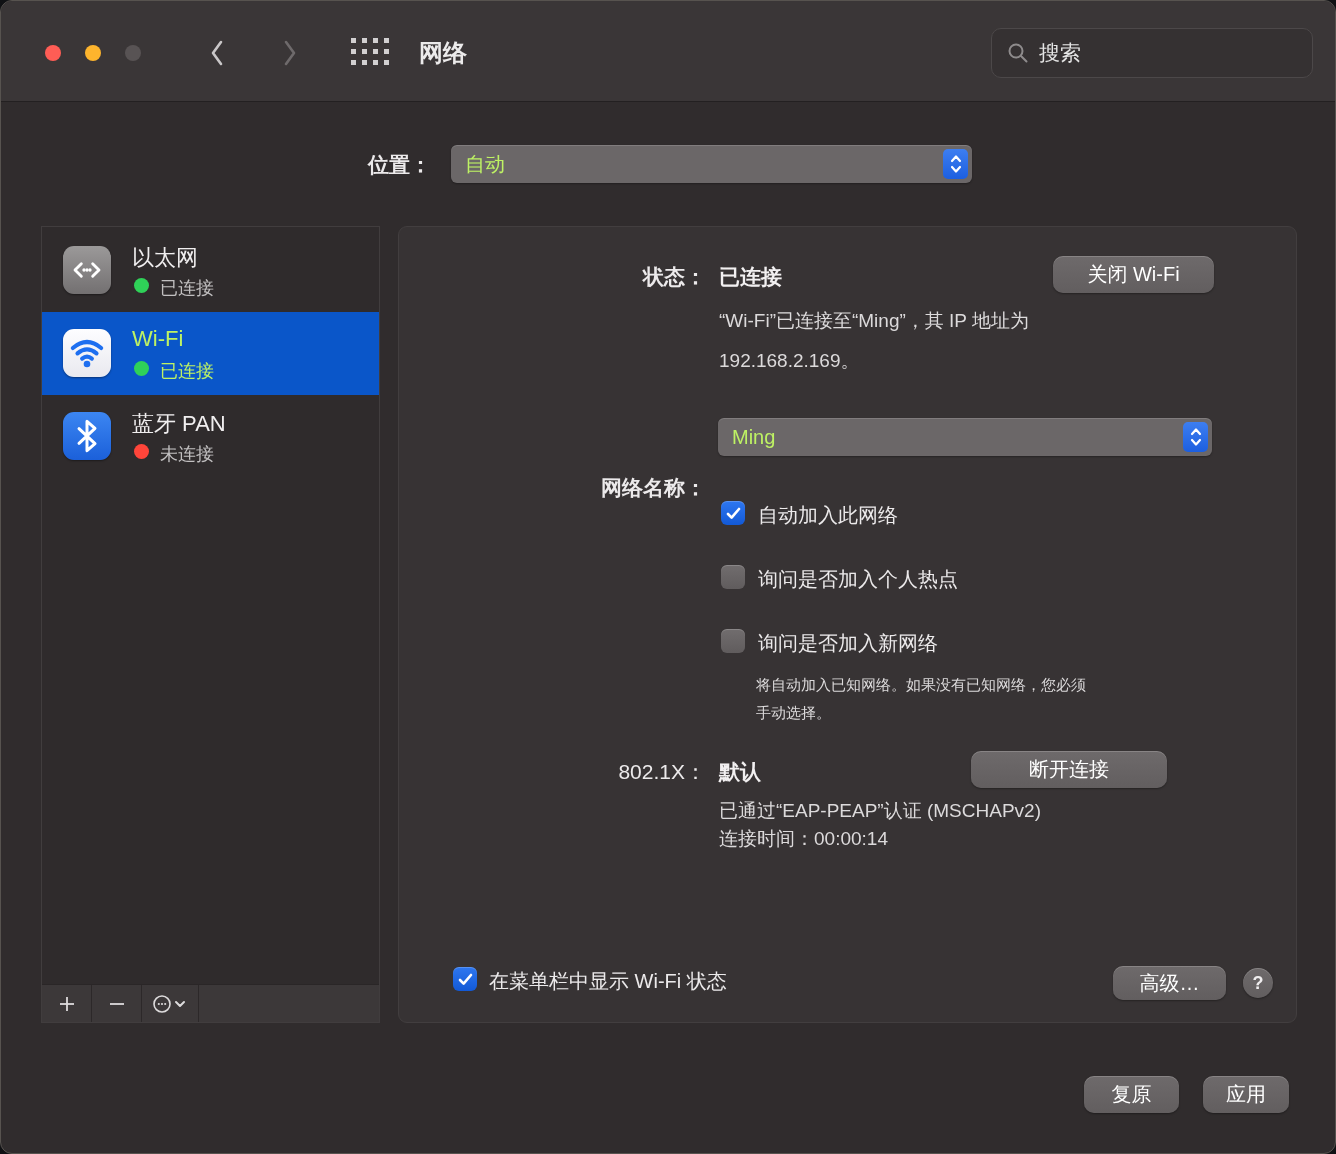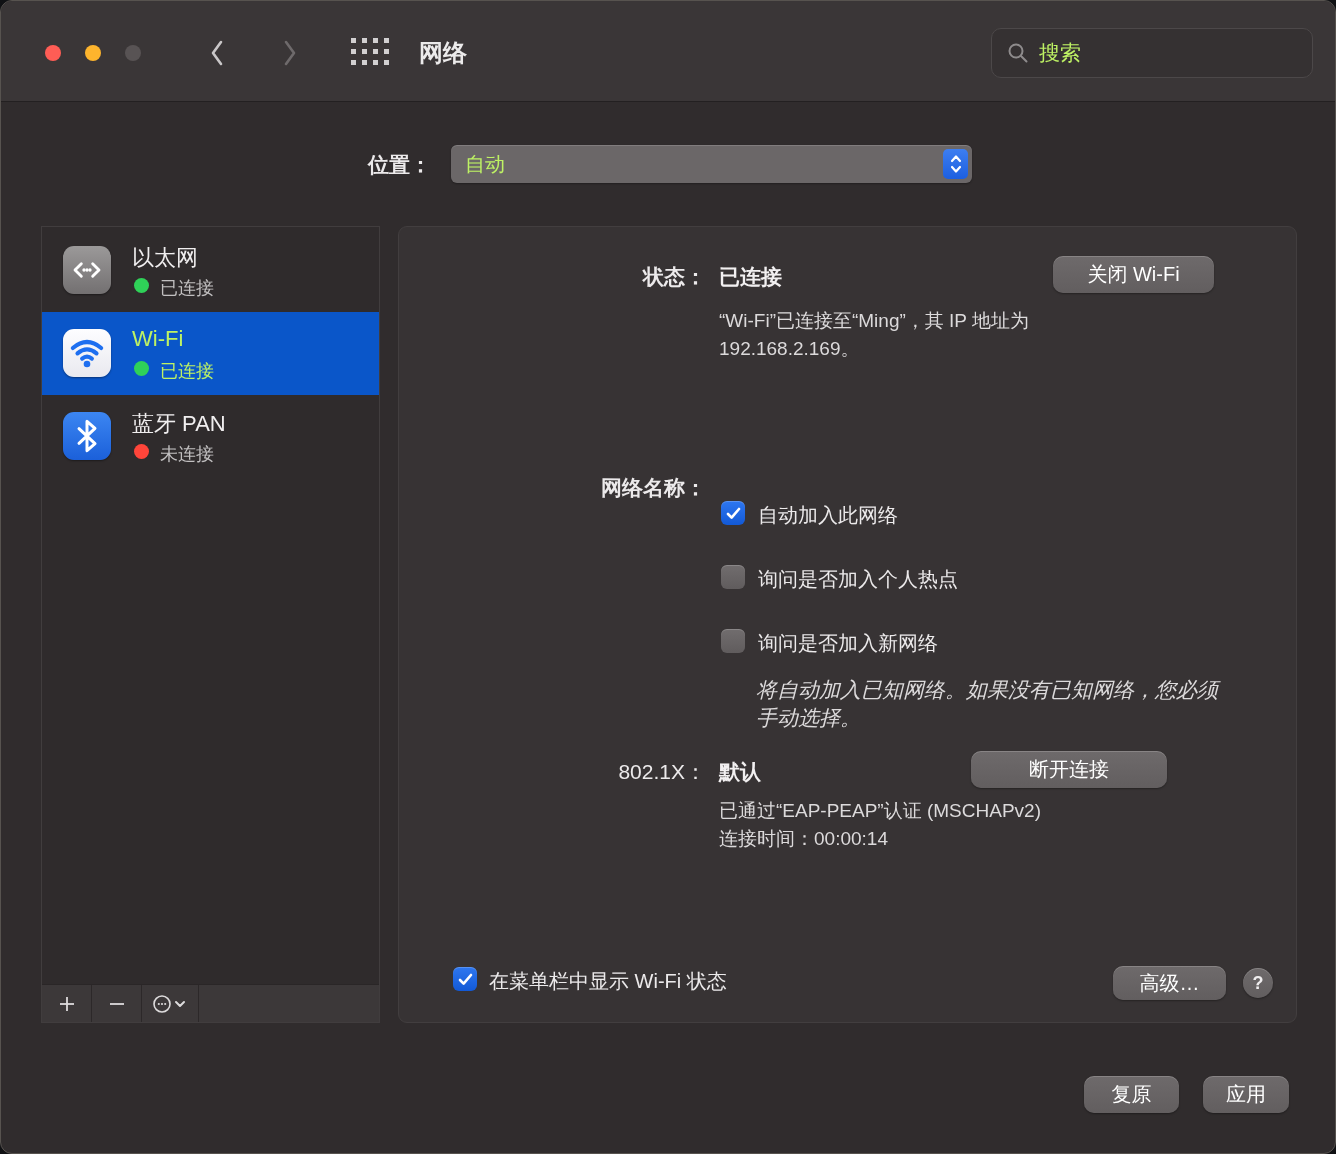--- a/index.html
+++ b/index.html
@@ -16,7 +16,7 @@
   .win-title { position:absolute; left:418px; top:36px; font-size:24px; font-weight:bold; color:#ecebeb; }
   .search { position:absolute; left:990px; top:27px; width:322px; height:50px; border-radius:10px;
             background:#353132; border:1px solid #4c4849; display:flex; align-items:center; padding-left:14px; }
-  .search .ph { color:#bef264; font-size:21px; margin-left:9px; }
+  .search .ph { color:#e5e5e5; font-size:21px; margin-left:9px; }
 
   
   .pushbtn { position:absolute; background:linear-gradient(#6e6a6b,#625e5f); border-radius:10px;

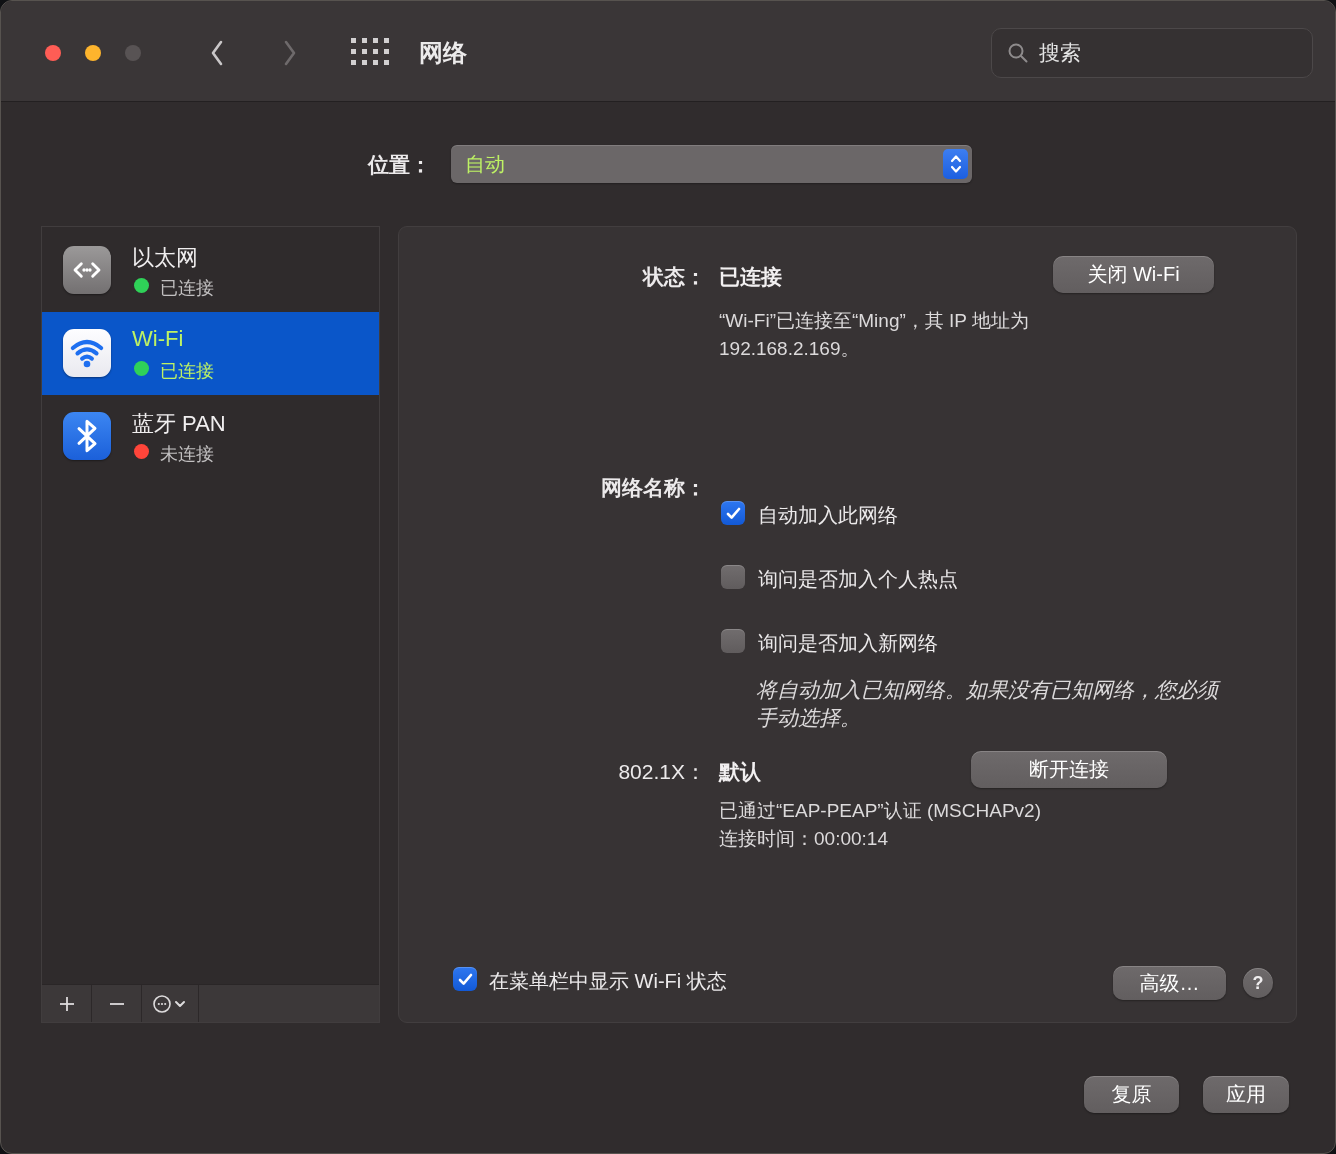--- a/index.html
+++ b/index.html
@@ -194,7 +194,7 @@
   <div class="pushbtn" style="left:1052px; top:255px; width:161px; height:37px;">关闭 Wi-Fi</div>
 
   <div class="small" style="top:307px;">“Wi-Fi”已连接至“Ming”，其 IP 地址为</div>
-  <div class="small" style="top:335px;">192.168.2.169。</div>
+  <div class="small" style="top:347px;">192.168.2.169。</div>
 
   <div class="flabel" style="left:400px; top:425px; width:305px;margin-top:48px;">网络名称：</div>
 

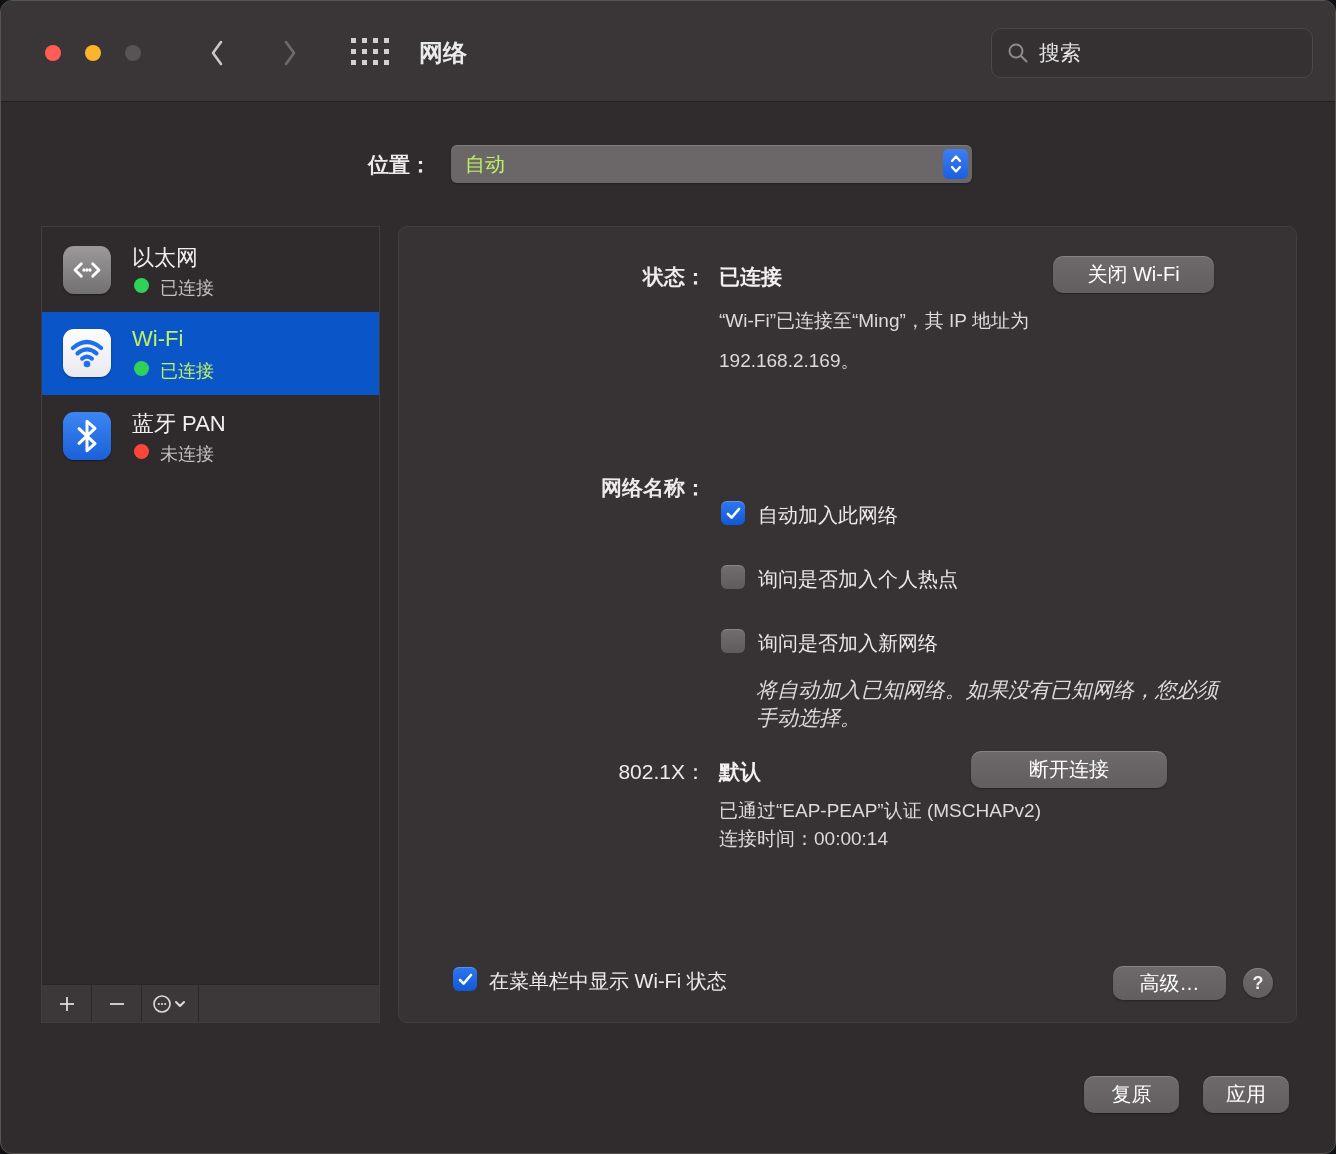--- a/index.html
+++ b/index.html
@@ -197,6 +197,15 @@
   <div class="small" style="top:347px;">192.168.2.169。</div>
 
   <div class="flabel" style="left:400px; top:425px; width:305px;margin-top:48px;">网络名称：</div>
+  <div class="select" style="left:717px; top:417px; width:494px; height:38px;">
+    <span>Ming</span>
+    <span class="stepper">
+      <svg width="16" height="22" viewBox="0 0 16 22">
+        <polyline points="4,8 8,3.5 12,8" fill="none" stroke="#fff" stroke-width="2.2" stroke-linecap="round" stroke-linejoin="round"></polyline>
+        <polyline points="4,14 8,18.5 12,14" fill="none" stroke="#fff" stroke-width="2.2" stroke-linecap="round" stroke-linejoin="round"></polyline>
+      </svg>
+    </span>
+  </div>
 
   <div class="cb on" style="left:720px; top:500px;">
     <svg width="15" height="13" viewBox="0 0 15 13">

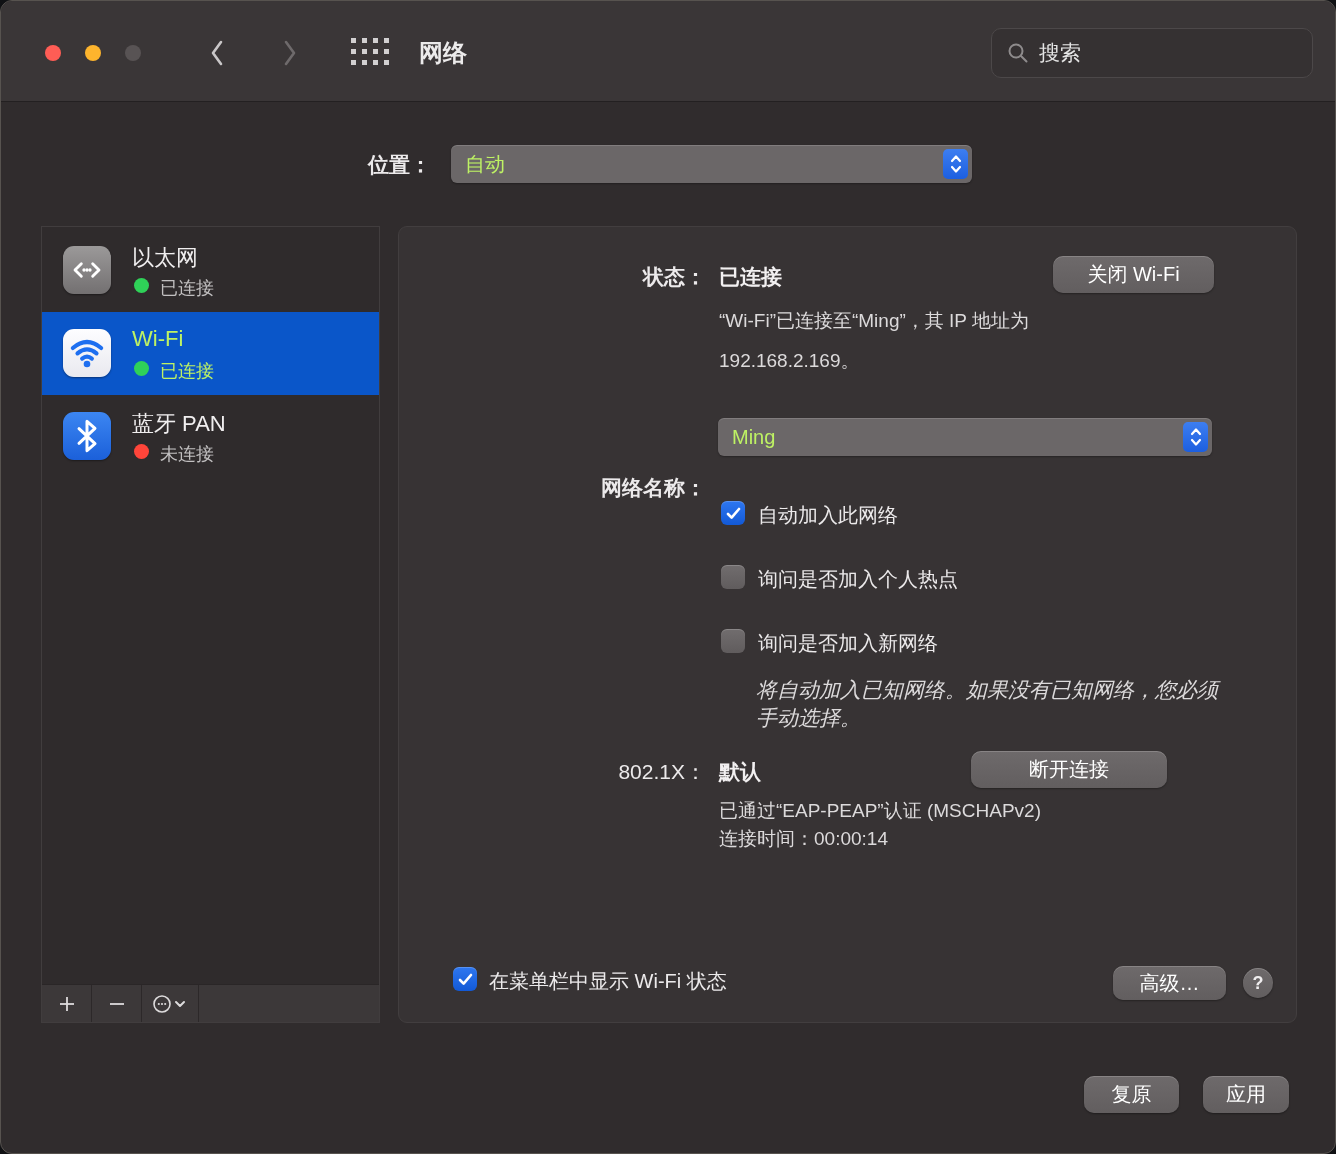--- a/index.html
+++ b/index.html
@@ -53,7 +53,7 @@
   
   .panel { position:absolute; left:397px; top:225px; width:899px; height:797px; border-radius:9px;
            background:#373334; border:1px solid #423e3f; }
-  .note { position:absolute; left:755px; font-size:21px; color:#dcdadb;font-style:italic; }
+  .note { position:absolute; left:755px; font-size:15px; color:#dcdadb; }
   .cblabel { position:absolute; left:757px; font-size:20px; color:#eceaeb; }
   .helpbtn { position:absolute; width:30px; height:30px; border-radius:50%;
              background:linear-gradient(#6e6a6b,#625e5f); box-shadow:inset 0 1px 0 rgba(255,255,255,.18), 0 1px 2px rgba(0,0,0,.35);

